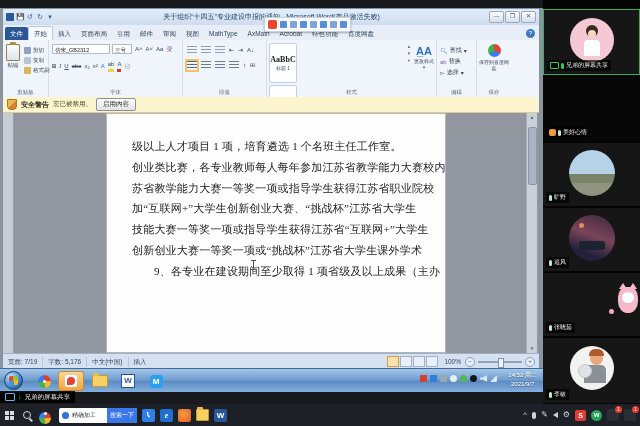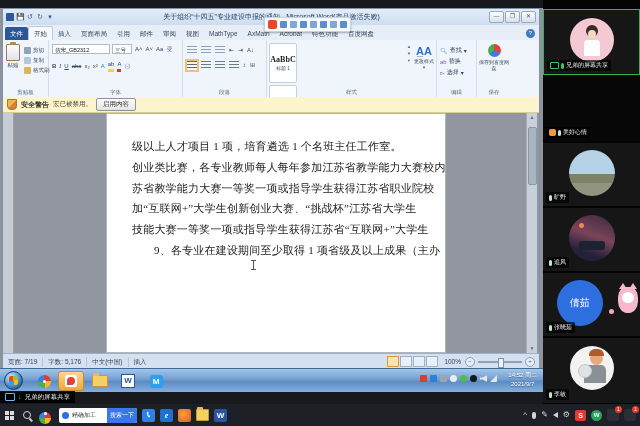--- a/index.html
+++ b/index.html
@@ -338,6 +338,7 @@
             <div class="dline">苏省教学能力大赛一等奖一项或指导学生获得江苏省职业院校</div>
             <div class="dline">加“互联网+”大学生创新创业大赛、“挑战杯”江苏省大学生</div>
             <div class="dline">技能大赛一等奖一项或指导学生获得江苏省“互联网+”大学生</div>
+            <div class="dline">创新创业大赛一等奖一项或“挑战杯”江苏省大学生课外学术</div>
             <div class="dline ind">9、各专业在建设期间至少取得 1 项省级及以上成果（主办</div>
             <div class="caret"></div>
           </div>

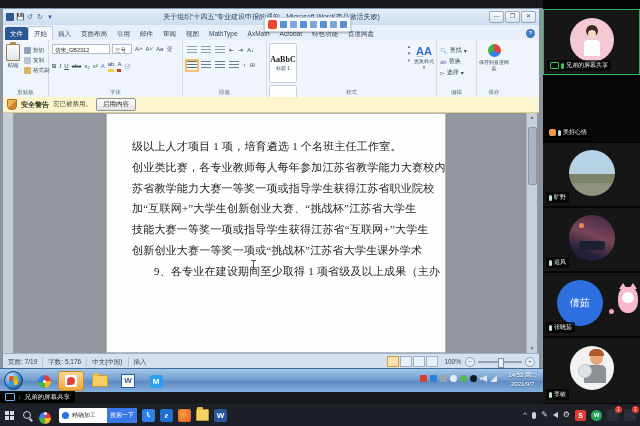--- a/index.html
+++ b/index.html
@@ -466,9 +466,6 @@
     </div>
 
     <div class="tile" style="top:273px;height:63px;">
-      <div class="avat" style="left:38%;top:7px;width:46px;height:46px;background:#2e6fe0;display:flex;align-items:center;justify-content:center;color:#fff;font-size:10px;">
-        <span>倩茹</span>
-      </div>
       <div style="position:absolute;right:2px;top:14px;width:20px;height:26px;background:#f7b8cc;border-radius:40% 40% 45% 45%;">
         <div style="position:absolute;left:1px;top:-4px;width:0;height:0;border-left:4px solid transparent;border-right:4px solid transparent;border-bottom:6px solid #f7b8cc;"></div>
         <div style="position:absolute;right:1px;top:-4px;width:0;height:0;border-left:4px solid transparent;border-right:4px solid transparent;border-bottom:6px solid #f7b8cc;"></div>

